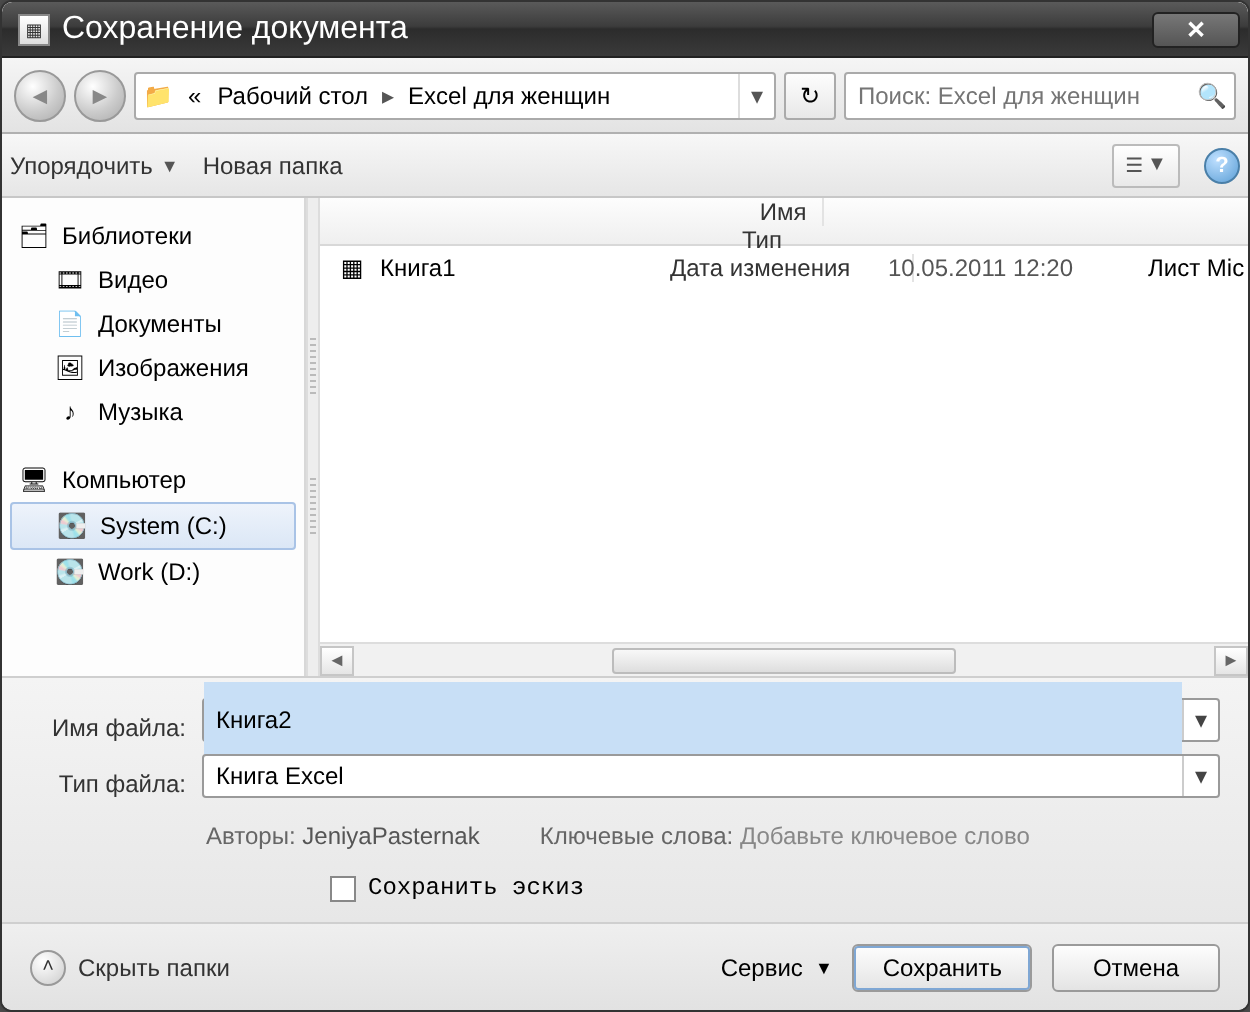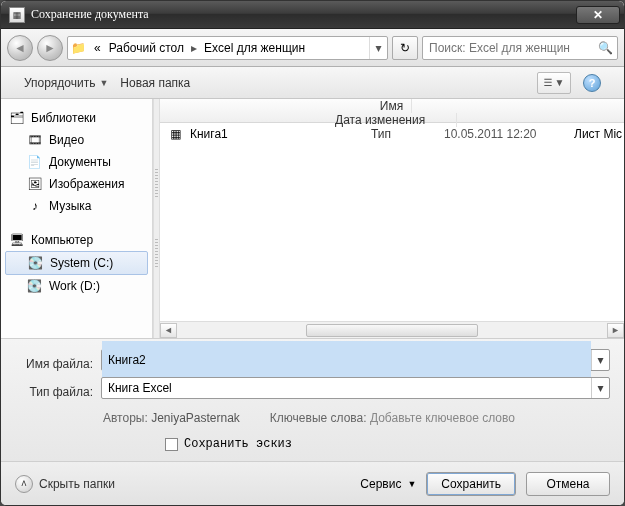--- a/index.html
+++ b/index.html
@@ -43,7 +43,7 @@
     display:flex; align-items:center; justify-content:center;
     font-size:9px; color:#333;
   }
-  .titlebar .title { flex:1; font-size:12px;font-family:Liberation Serif, serif; }
+  .titlebar .title { flex:1; font-size:16px; }
   .close-btn {
     width: 44px; height: 18px;
     background: linear-gradient(#777,#555);

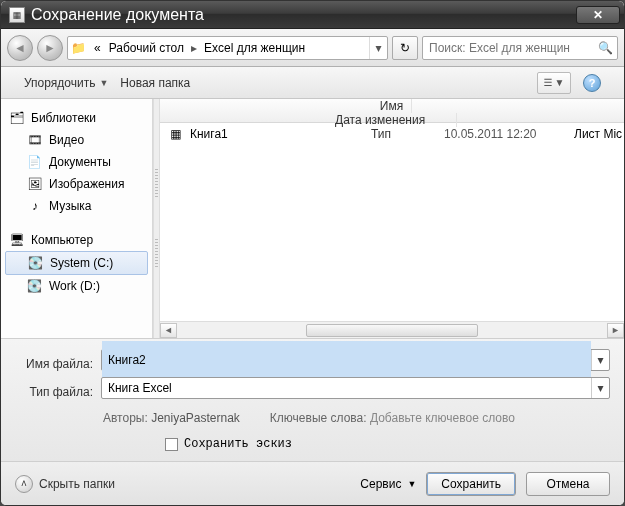--- a/index.html
+++ b/index.html
@@ -90,7 +90,7 @@
     height:32px;
     background: linear-gradient(#f7f7f7,#e6e6e6);
     border-bottom:1px solid #c7c7c7;
-    display:flex; align-items:center; padding:0 23px; gap:12px;
+    display:flex; align-items:center; padding:0 4px; gap:12px;
   }
   .tbtn { display:flex; align-items:center; gap:4px; color:#333; }
   .tbtn .arrow { font-size:9px; color:#555; }

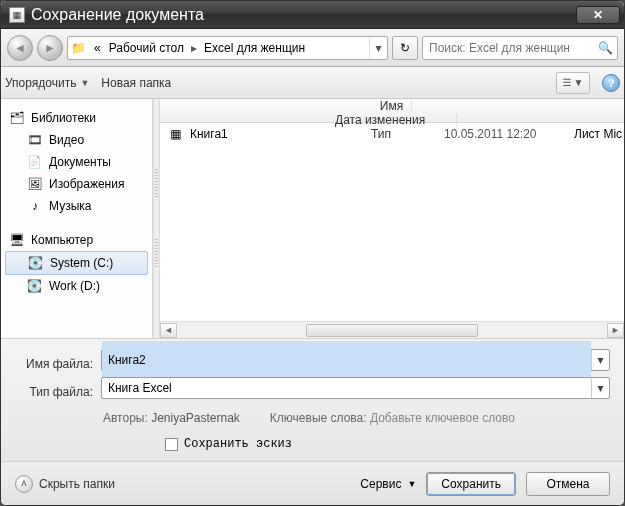--- a/index.html
+++ b/index.html
@@ -295,8 +295,8 @@
     <div class="filewrap">
       <div class="cols">
         <div class="col name">Имя</div>
+        <div class="col type">Тип</div>
         <div class="col date">Дата изменения</div>
-        <div class="col type">Тип</div>
       </div>
       <div class="filelist">
         <div class="frow">

